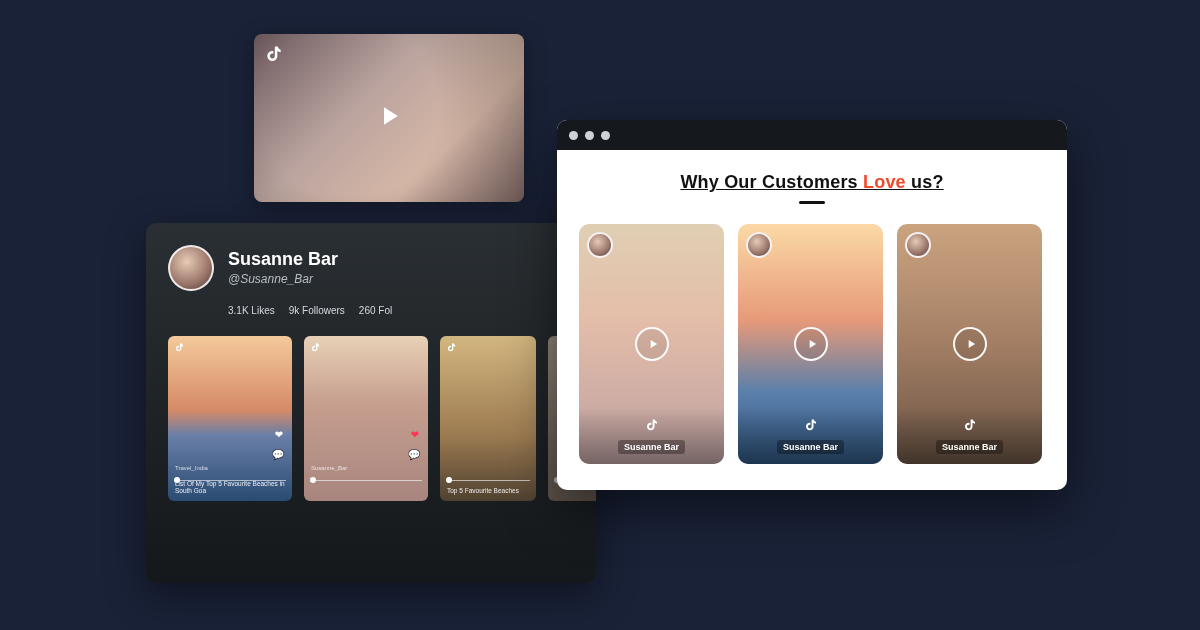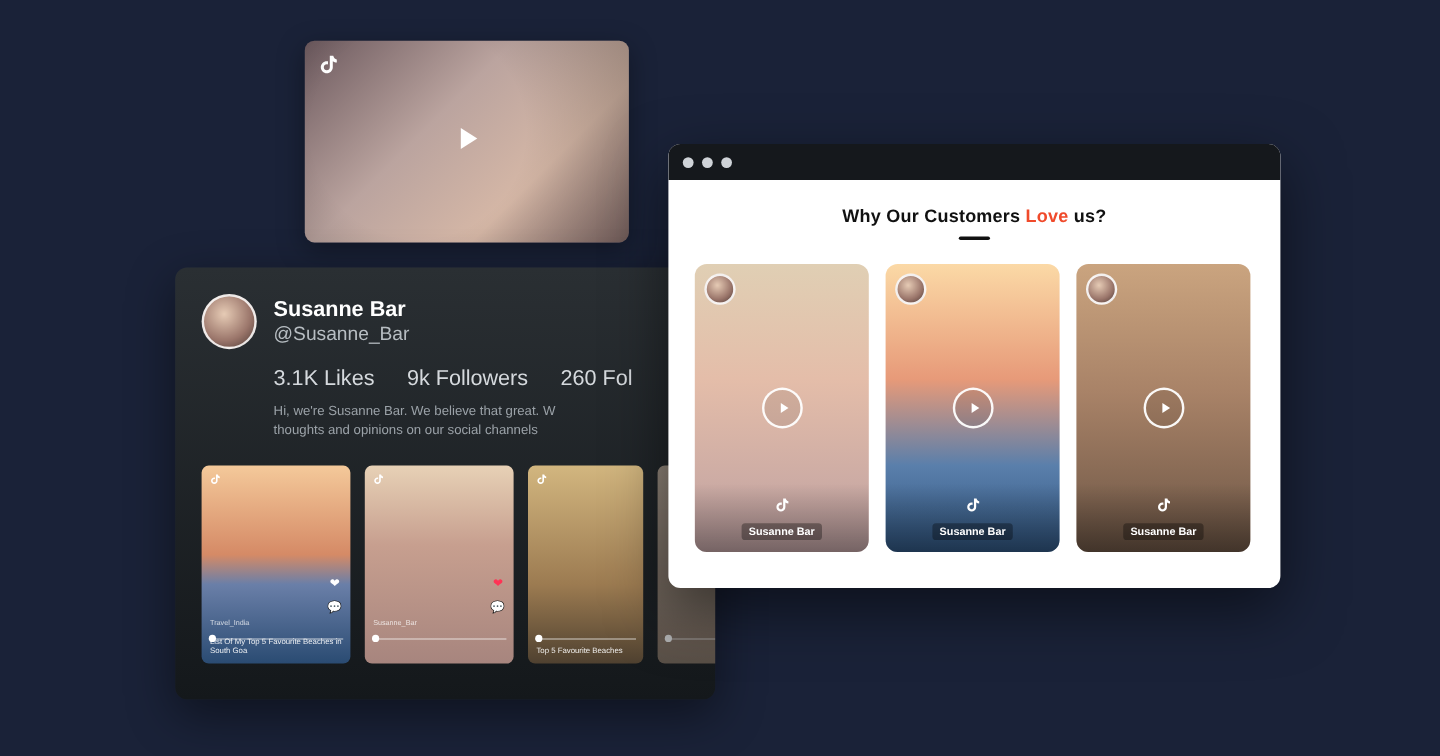--- a/index.html
+++ b/index.html
@@ -102,7 +102,7 @@
   }
   .traffic { width:9px; height:9px; border-radius:50%; background:#cfd3d8; }
   .browser-body { padding: 22px 22px 18px; color:#111; }
-  .headline { text-align:center; font-weight:800; font-size:15px; letter-spacing:.2px; }
+  .headline { text-align:center; font-weight:800; font-size:18px; letter-spacing:.2px;text-decoration:underline; }
   .headline .accent { color:#f04a2b; }
   .headline-underline { width:26px; height:3px; background:#111; margin:8px auto 0; border-radius:2px; }
 

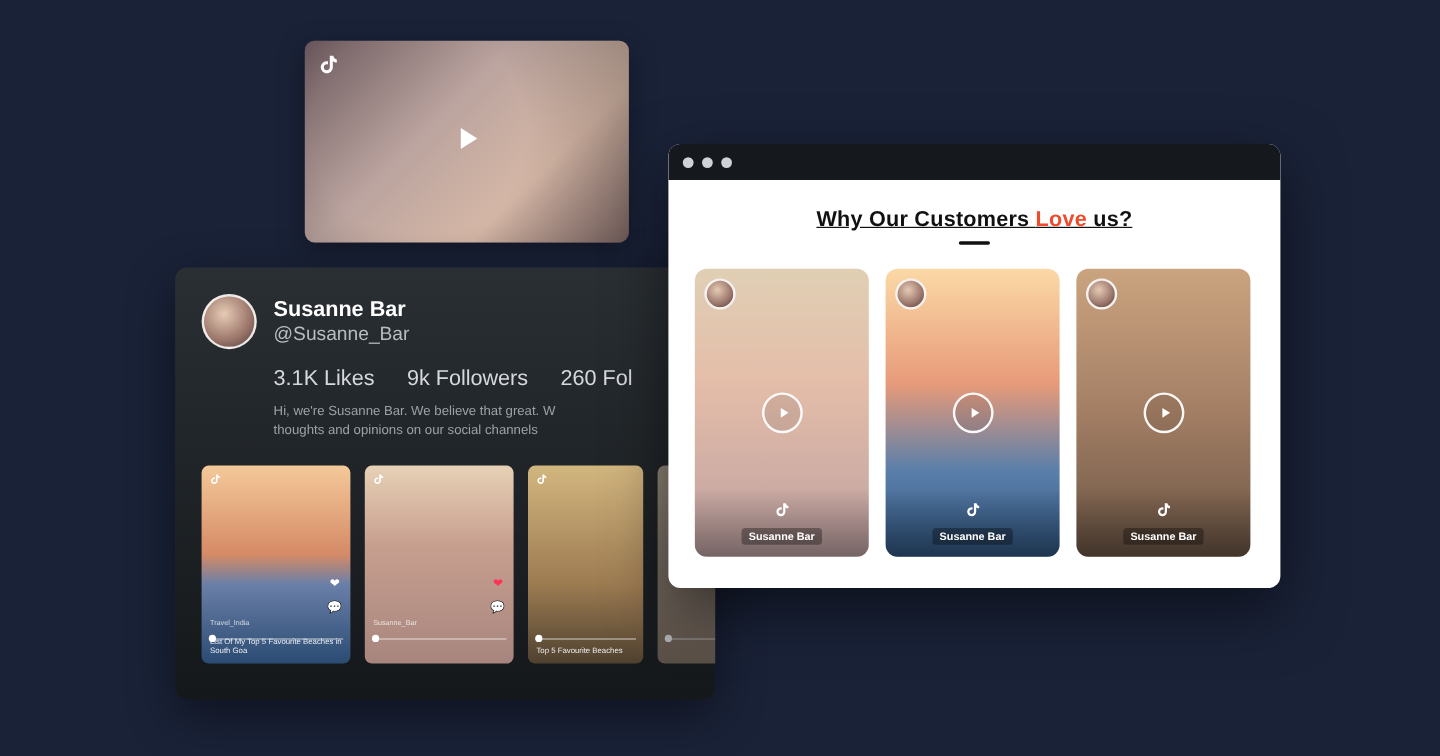--- a/index.html
+++ b/index.html
@@ -50,7 +50,7 @@
     border: 2px solid rgba(255,255,255,.85);
   }
   .profile-name { font-size: 18px; font-weight: 700; line-height:1.1; }
-  .profile-handle { font-size: 16px; color: #b7bdc2; margin-top:2px; }
+  .profile-handle { font-size: 12px; color: #b7bdc2; margin-top:2px;font-style:italic; }
   .profile-stats { margin-top:14px; font-size: 18px; color:#d5d9dd; display:flex; gap:27px; padding-left:60px; }
   .profile-bio { margin-top:10px; padding-left:60px; font-size:11px; line-height:1.45; color:#9ba2a8; max-width: 360px; }
 

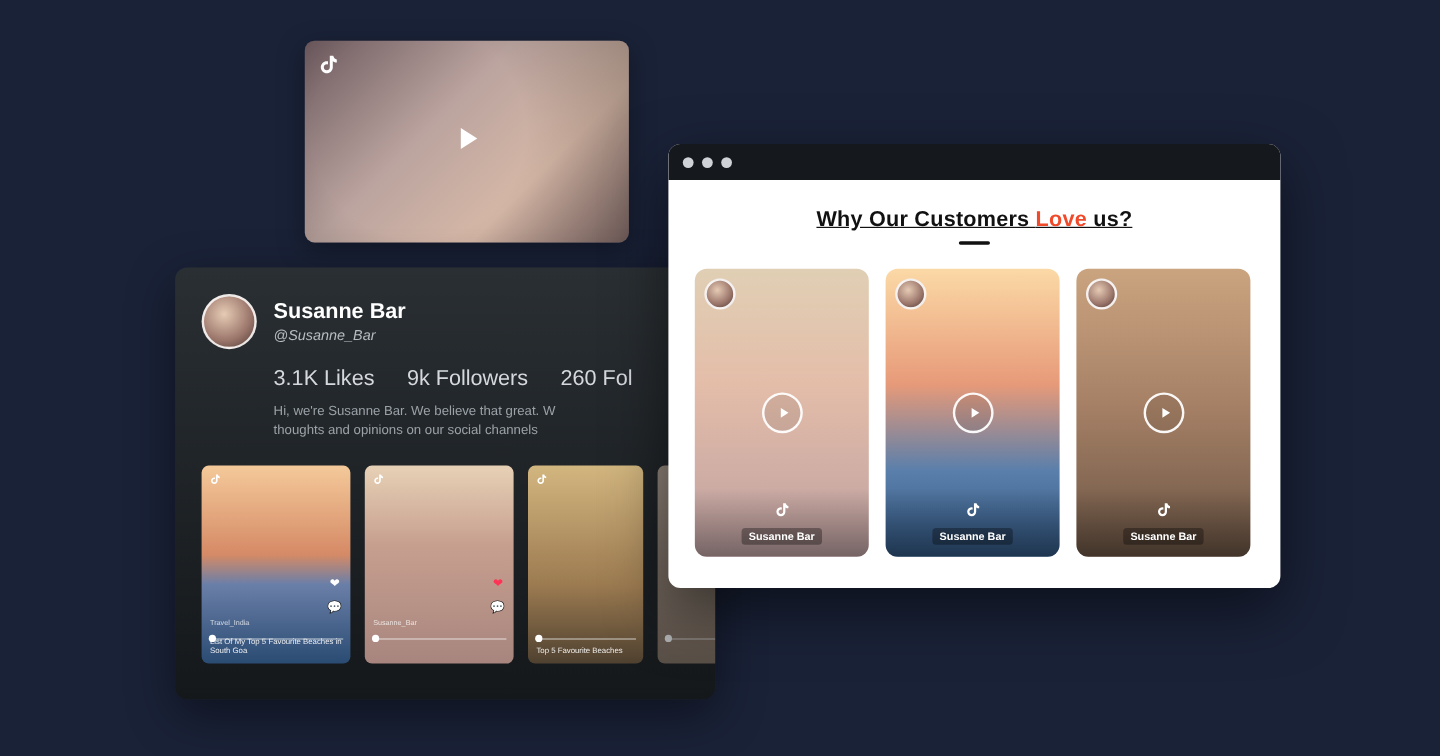--- a/index.html
+++ b/index.html
@@ -51,7 +51,7 @@
   }
   .profile-name { font-size: 18px; font-weight: 700; line-height:1.1; }
   .profile-handle { font-size: 12px; color: #b7bdc2; margin-top:2px;font-style:italic; }
-  .profile-stats { margin-top:14px; font-size: 18px; color:#d5d9dd; display:flex; gap:27px; padding-left:60px; }
+  .profile-stats { margin-top:14px; font-size: 10px; color:#d5d9dd; display:flex; gap:14px; padding-left:60px; }
   .profile-bio { margin-top:10px; padding-left:60px; font-size:11px; line-height:1.45; color:#9ba2a8; max-width: 360px; }
 
   .profile-grid {

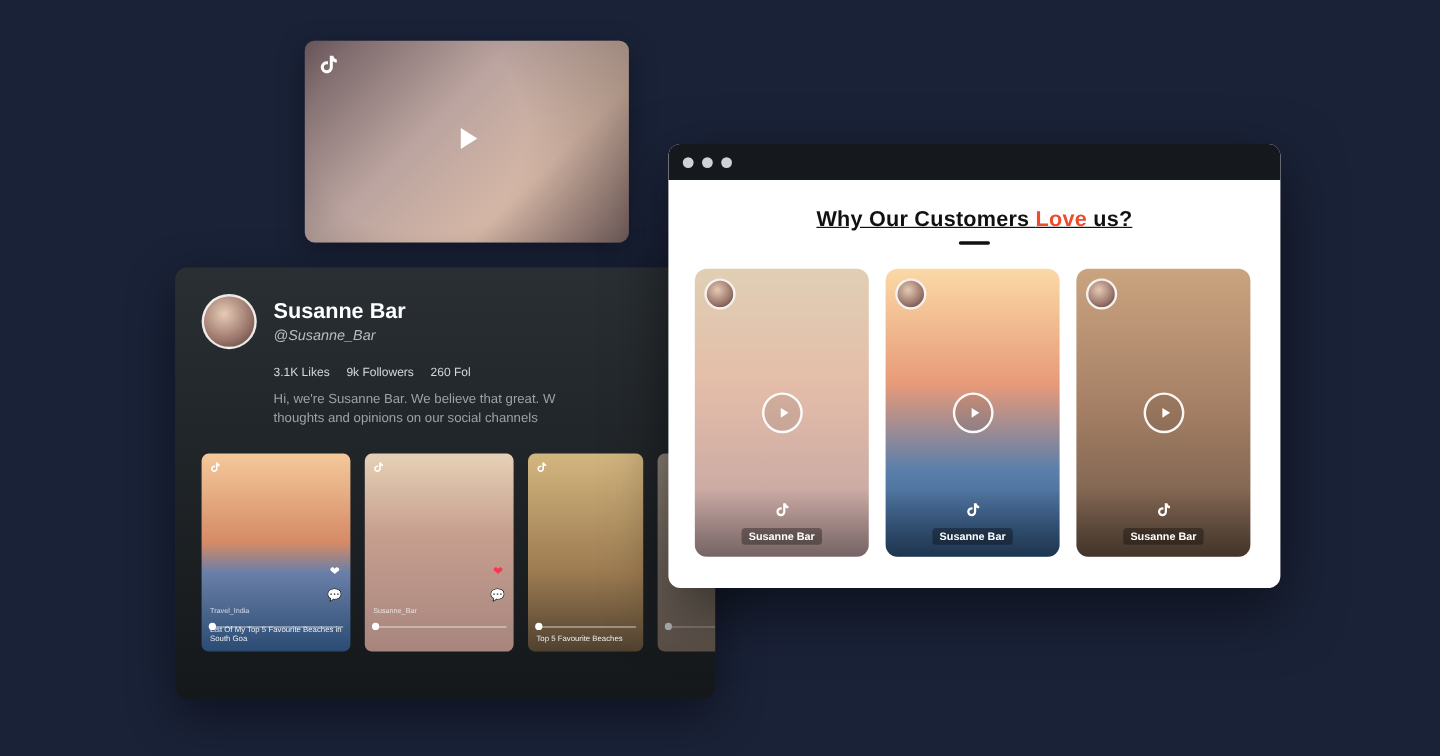--- a/index.html
+++ b/index.html
@@ -177,10 +177,6 @@
     <span>3.1K Likes</span>
     <span>9k Followers</span>
     <span>260 Fol</span>
-  </div>
-  <div class="profile-bio">
-    <span>Hi, we're Susanne Bar. We believe that great. W</span><br>
-    <span>thoughts and opinions on our social channels</span>
   </div>
 
   <div class="profile-grid">

